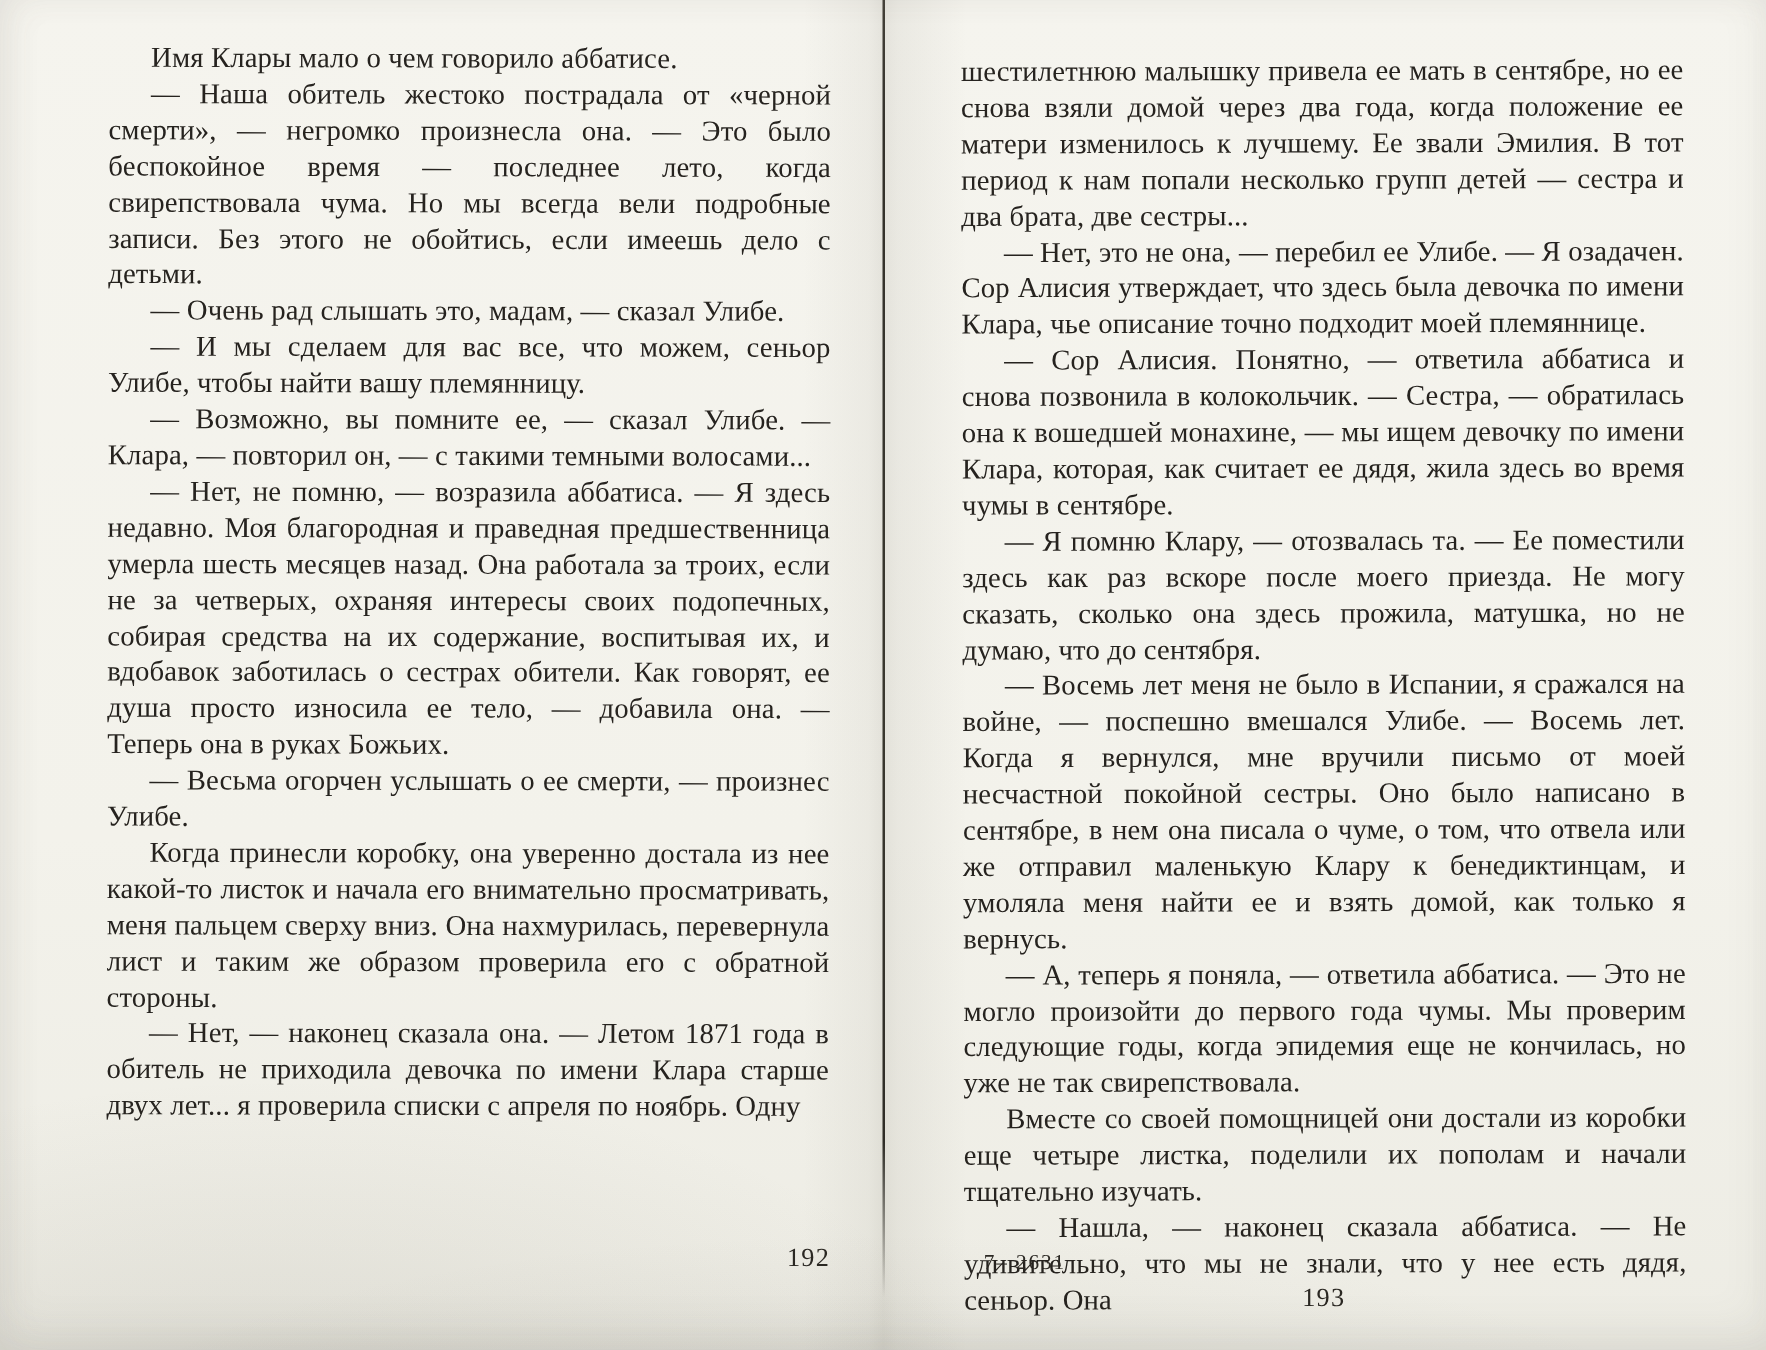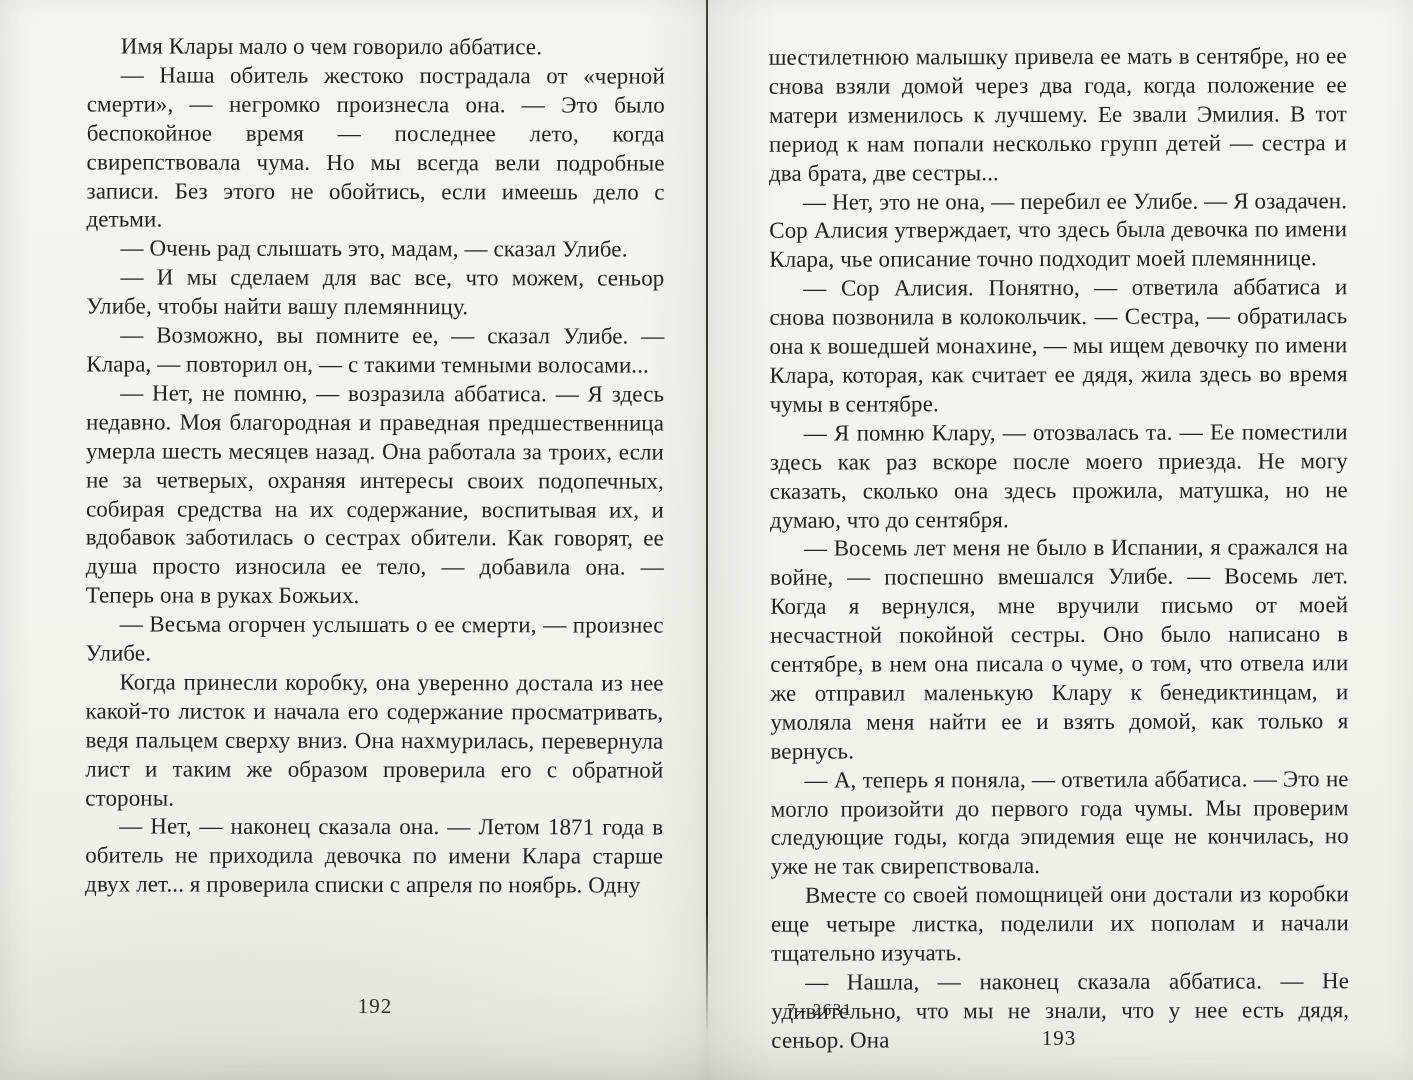--- a/index.html
+++ b/index.html
@@ -124,7 +124,7 @@
         <p>— Возможно, вы помните ее, — сказал Улибе. — Клара, — повторил он, — с такими темными волосами...</p>
         <p>— Нет, не помню, — возразила аббатиса. — Я здесь недавно. Моя благородная и праведная предшественница умерла шесть месяцев назад. Она работала за троих, если не за четверых, охраняя интересы своих подопечных, собирая средства на их содержание, воспитывая их, и вдобавок заботилась о сестрах обители. Как говорят, ее душа просто износила ее тело, — добавила она. — Теперь она в руках Божьих.</p>
         <p>— Весьма огорчен услышать о ее смерти, — произнес Улибе.</p>
-        <p>Когда принесли коробку, она уверенно достала из нее какой-то листок и начала его содержание просматривать, ведя пальцем сверху вниз. Она нахмурилась, перевернула лист и таким же образом проверила его с обратной стороны.</p>
+        <p>Когда принесли коробку, она уверенно достала из нее какой-то листок и начала его внимательно просматривать, меня пальцем сверху вниз. Она нахмурилась, перевернула лист и таким же образом проверила его с обратной стороны.</p>
         <p>— Нет, — наконец сказала она. — Летом 1871 года в обитель не приходила девочка по имени Клара старше двух лет... я проверила списки с апреля по ноябрь. Одну</p>
       </div>
     <div class="folio folio-left">192</div>

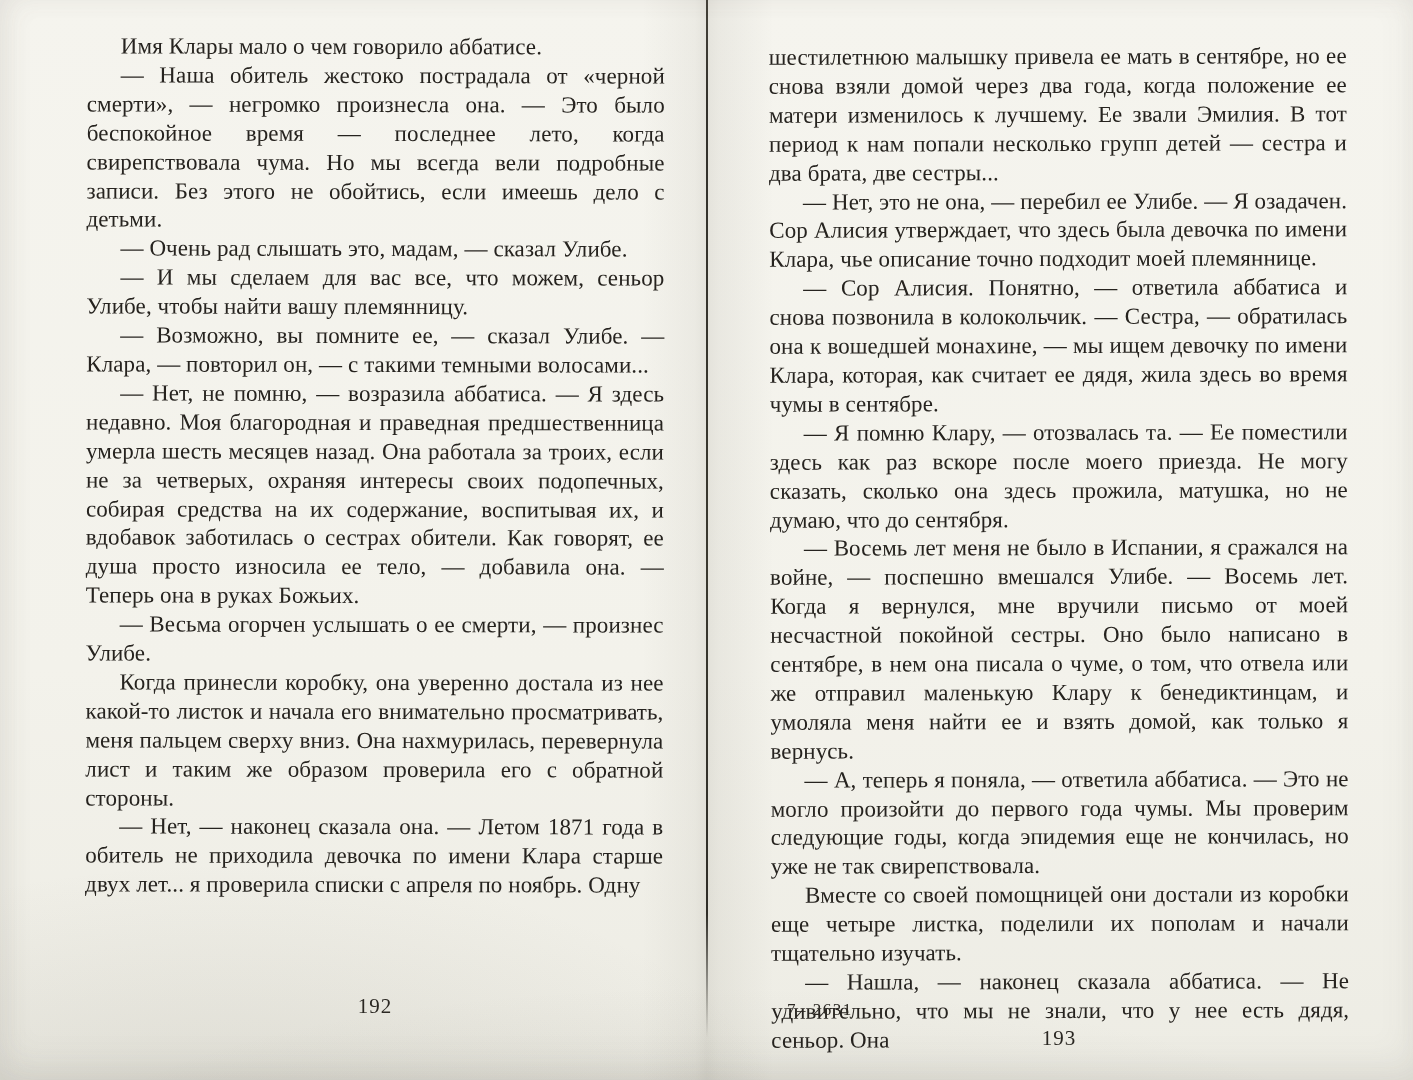--- a/index.html
+++ b/index.html
@@ -84,6 +84,7 @@
     left: 86px;
     width: 578px;
     top: 994px;
+    text-align: right;
   }
   .folio-right {
     left: 770px;

